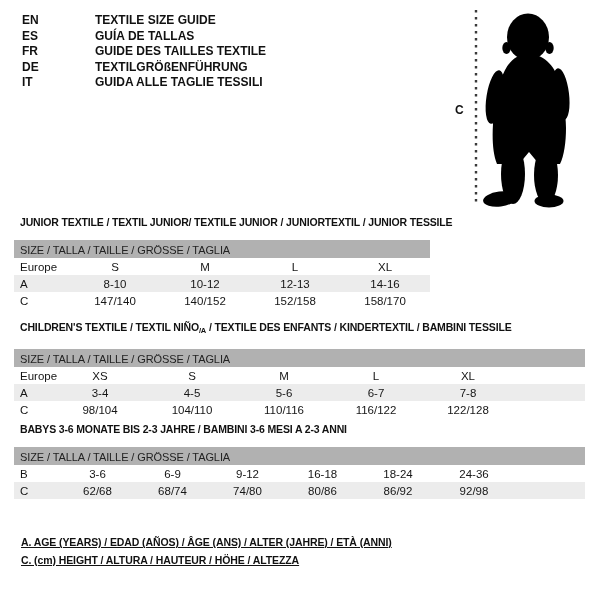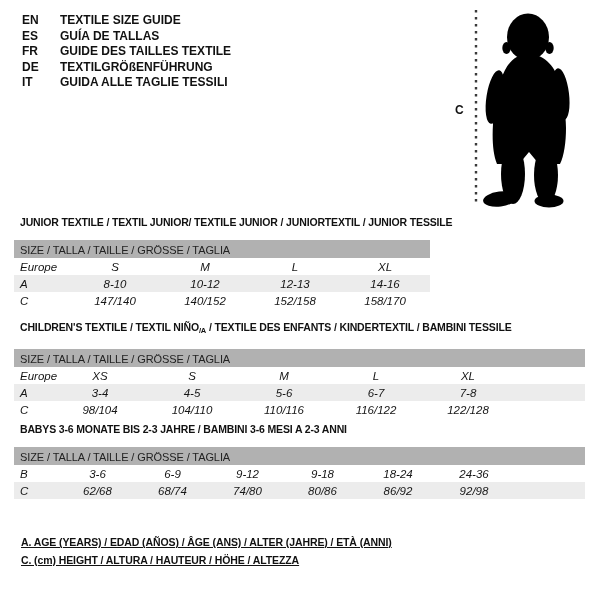--- a/index.html
+++ b/index.html
@@ -10,7 +10,7 @@
 
   
   .lang-block { position:absolute; left:22px; top:13px; }
-  .lang-row { display:flex; font-weight:bold; font-size:12px; line-height:15.6px; white-space:nowrap; }
+  .lang-row { display:flex; font-weight:bold; font-size:12px; line-height:15.6px; white-space:nowrap;gap:35px; }
   .lang-code { width:38px; flex:0 0 38px; }
 
   

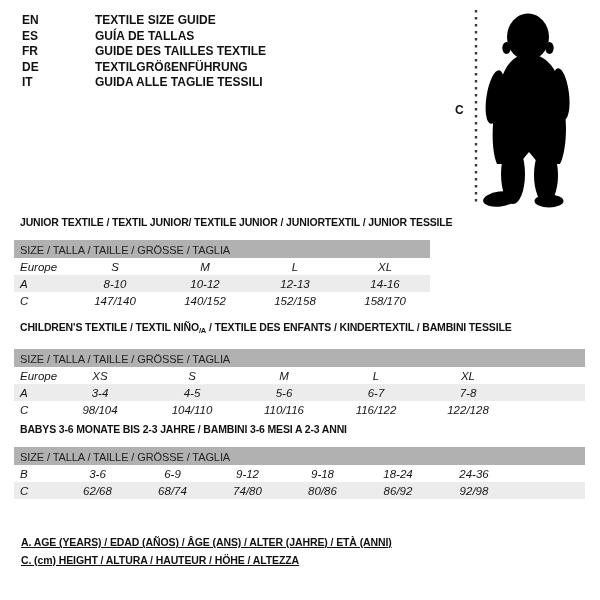--- a/index.html
+++ b/index.html
@@ -36,7 +36,7 @@
     text-align:left; font-weight:normal; font-size:11px; color:#222;
     height:16px; padding:2px 0 0 6px; white-space:nowrap; letter-spacing:-0.1px;
   }
-  td { height:17px; padding:0; text-align:center; white-space:nowrap; font-size:11.5px; color:#151515;font-style:italic; }
+  td { height:17px; padding:0; text-align:center; white-space:nowrap; font-size:11.5px; color:#151515; }
   td.row-label { text-align:left; padding-left:6px; }
 
   

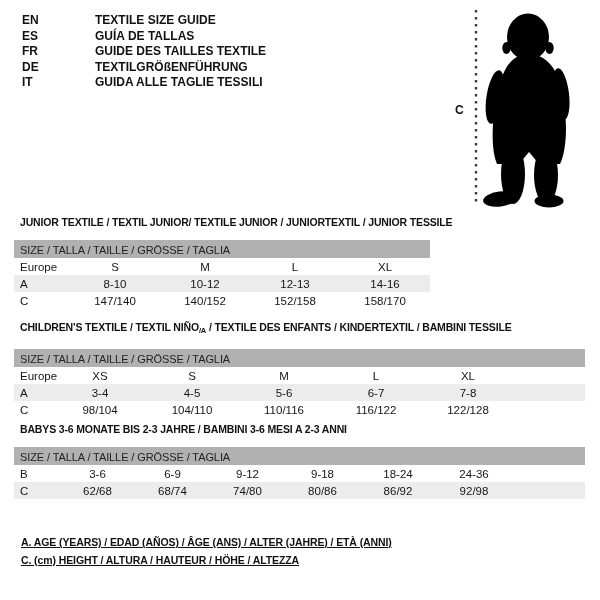--- a/index.html
+++ b/index.html
@@ -208,7 +208,7 @@
             <td class="val">3-6</td>
             <td class="val">6-9</td>
             <td class="val">9-12</td>
-            <td class="val">9-18</td>
+            <td class="val">16-18</td>
             <td class="val">18-24</td>
             <td class="val">24-36</td>
             <td class="spacer"></td>

